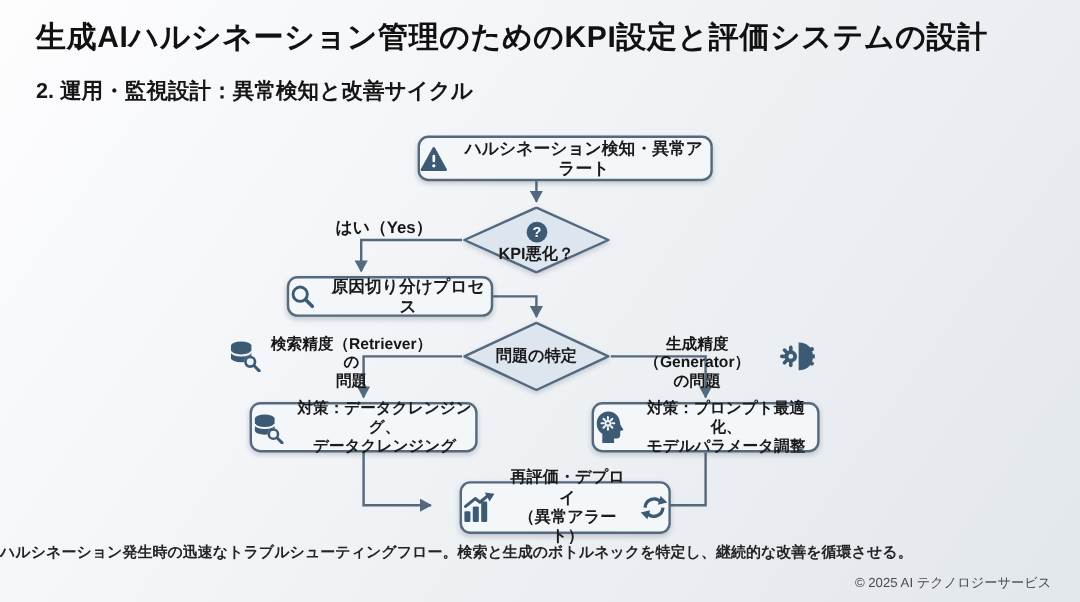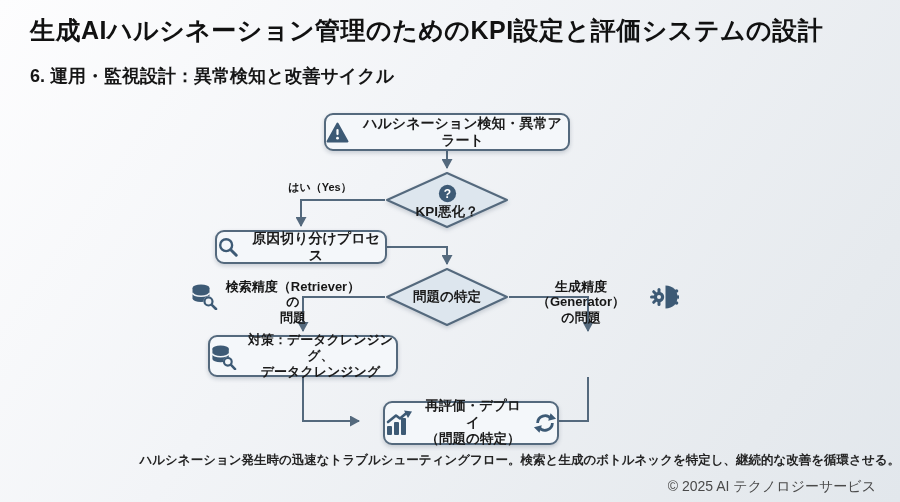--- a/index.html
+++ b/index.html
@@ -57,7 +57,7 @@
 <div class="canvas">
 
   <h1 class="title">生成AIハルシネーション管理のためのKPI設定と評価システムの設計</h1>
-  <h2 class="subtitle">6. 運用・監視設計：異常検知と改善サイクル</h2>
+  <h2 class="subtitle">2. 運用・監視設計：異常検知と改善サイクル</h2>
 
   <div class="flow">
 

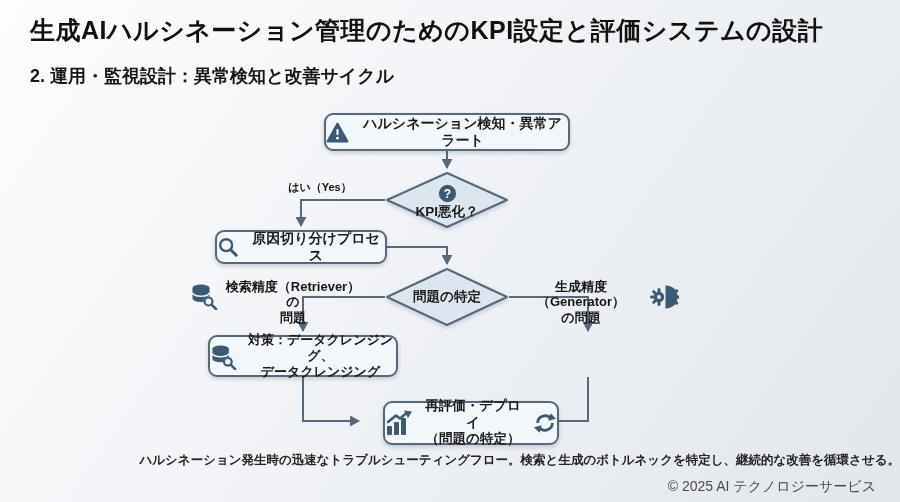--- a/index.html
+++ b/index.html
@@ -27,7 +27,7 @@
     font-weight:700;color:#1b1b1b;
   }
   .node .txt{text-align:center;line-height:1.22;}
-  .box-single{font-size:14px;}
+  .box-single{font-size:14px;margin-left:24px;}
   .box-double{font-size:13px;}
   .diamond{position:absolute;z-index:2;}
   .diamond svg.shape{position:absolute;left:0;top:0;filter:drop-shadow(0 2px 2px rgba(44,66,88,.22));}

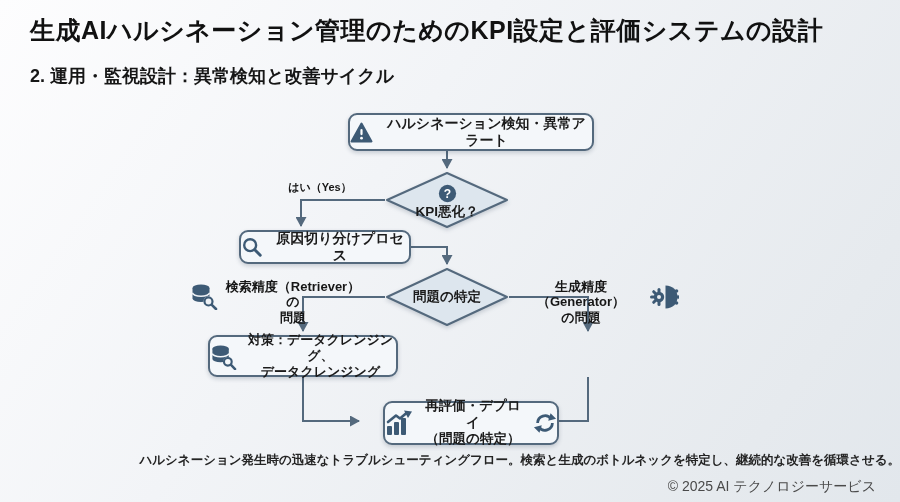--- a/index.html
+++ b/index.html
@@ -100,7 +100,7 @@
       </div>
     </div>
 
-    <div class="flow-label" style="left:270px;top:181px;width:100px;font-size:11px;">はい（Yes）</div>
+    <div class="flow-label" style="left:270px;top:181px;width:100px;font-size:14px;">はい（Yes）</div>
 
     <div class="node box-single" style="left:215px;top:230px;width:172px;height:34px;">
       <svg class="icon" width="22" height="22" viewBox="0 0 24 24">

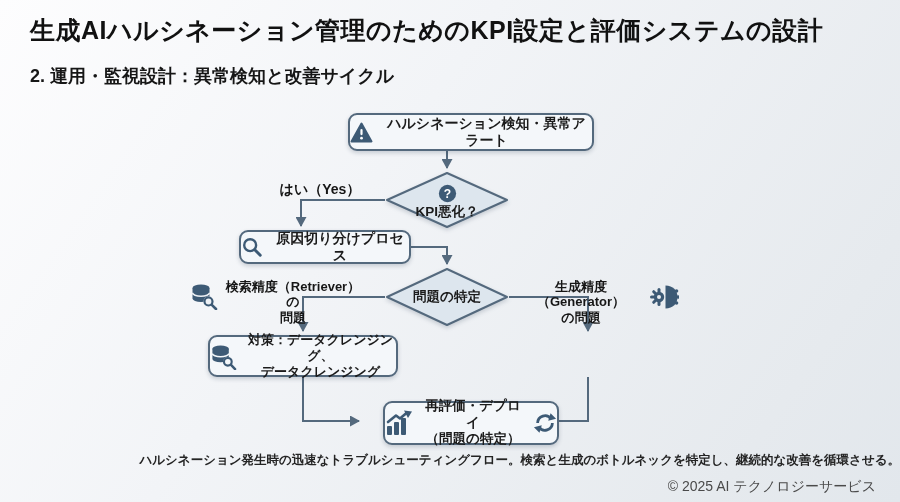--- a/index.html
+++ b/index.html
@@ -167,6 +167,27 @@
       </span>
     </div>
 
+    <div class="node box-double" style="left:493px;top:335px;width:190px;height:42px;">
+      <svg class="icon" width="26" height="28" viewBox="0 0 26 30">
+        <path d="M12 1 C5.5 1 1.5 6 1.5 12 C1.5 16 3.5 19 6.5 21 L6.5 29 L17 29 L17 25 L19.5 25 C21.5 25 22.5 24 22.5 22 L22.5 18.5 L25.5 17.5 L22.5 12.5 C22.3 6 18.5 1 12 1 Z" fill="#3d5a75"></path>
+        <circle cx="11.5" cy="11.5" r="3" fill="#f4f7fa"></circle>
+        <circle cx="11.5" cy="11.5" r="1.2" fill="#3d5a75"></circle>
+        <g stroke="#f4f7fa" stroke-width="1.8" stroke-linecap="round">
+          <line x1="11.5" y1="5.8" x2="11.5" y2="7.6"></line>
+          <line x1="11.5" y1="15.4" x2="11.5" y2="17.2"></line>
+          <line x1="5.8" y1="11.5" x2="7.6" y2="11.5"></line>
+          <line x1="15.4" y1="11.5" x2="17.2" y2="11.5"></line>
+          <line x1="7.5" y1="7.5" x2="8.8" y2="8.8"></line>
+          <line x1="14.2" y1="14.2" x2="15.5" y2="15.5"></line>
+          <line x1="15.5" y1="7.5" x2="14.2" y2="8.8"></line>
+          <line x1="8.8" y1="14.2" x2="7.5" y2="15.5"></line>
+        </g>
+      </svg>
+      <span class="txt">
+        <div>対策：プロンプト最適化、</div>
+        <div>モデルパラメータ調整</div>
+      </span>
+    </div>
 
     <div class="node box-double" style="left:363px;top:401px;width:176px;height:44px;font-size:13.5px;margin-left:20px;">
       <svg class="icon" width="28" height="26" viewBox="0 0 28 26">

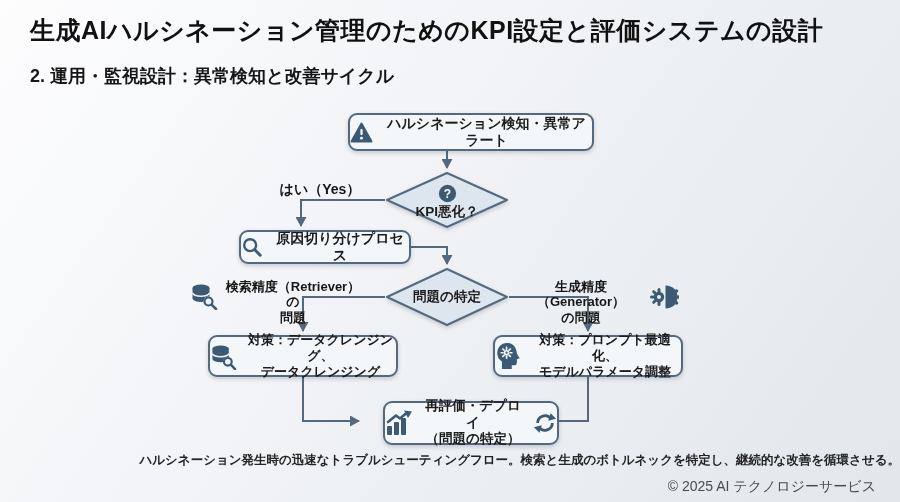--- a/index.html
+++ b/index.html
@@ -199,7 +199,7 @@
       </svg>
       <span class="txt">
         <div>再評価・デプロイ</div>
-        <div>（問題の特定）</div>
+        <div>（異常アラート）</div>
       </span>
       <svg class="icon" width="24" height="24" viewBox="0 0 26 26">
         <path d="M5 13 A8 8 0 0 1 19.5 8.5" fill="none" stroke="#3d5a75" stroke-width="3"></path>

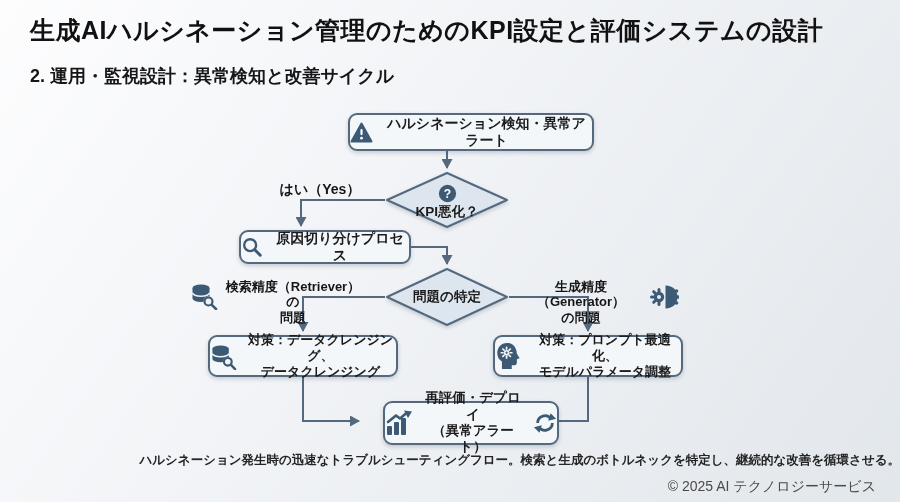--- a/index.html
+++ b/index.html
@@ -43,7 +43,7 @@
   .icon{flex:0 0 auto;display:block;}
   .icon-abs{position:absolute;z-index:3;}
   .caption{
-    position:absolute;left:0;top:452px;width:900px;margin:0;text-align:right;
+    position:absolute;left:0;top:452px;width:900px;margin:0;text-align:left;
     font-size:12.5px;font-weight:600;color:#242424;
   }
   .footer{

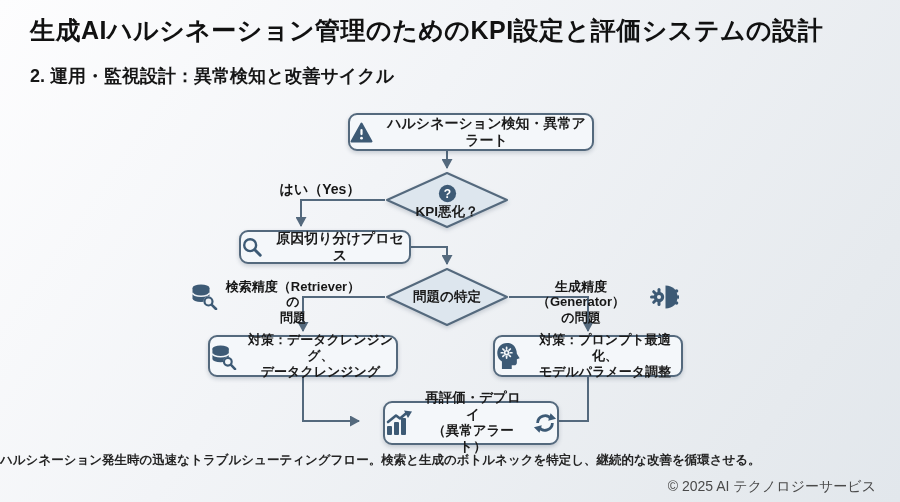--- a/index.html
+++ b/index.html
@@ -48,7 +48,7 @@
   }
   .footer{
     position:absolute;right:24px;top:478px;margin:0;
-    font-size:14px;font-weight:500;color:#4a4a4a;
+    font-size:11px;font-weight:500;color:#4a4a4a;
   }
 </style>
 </head>

